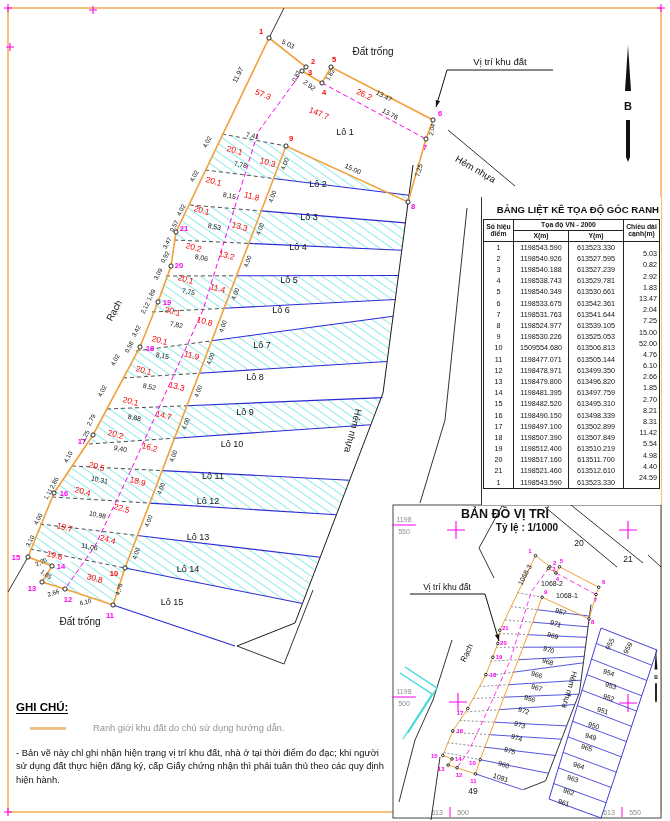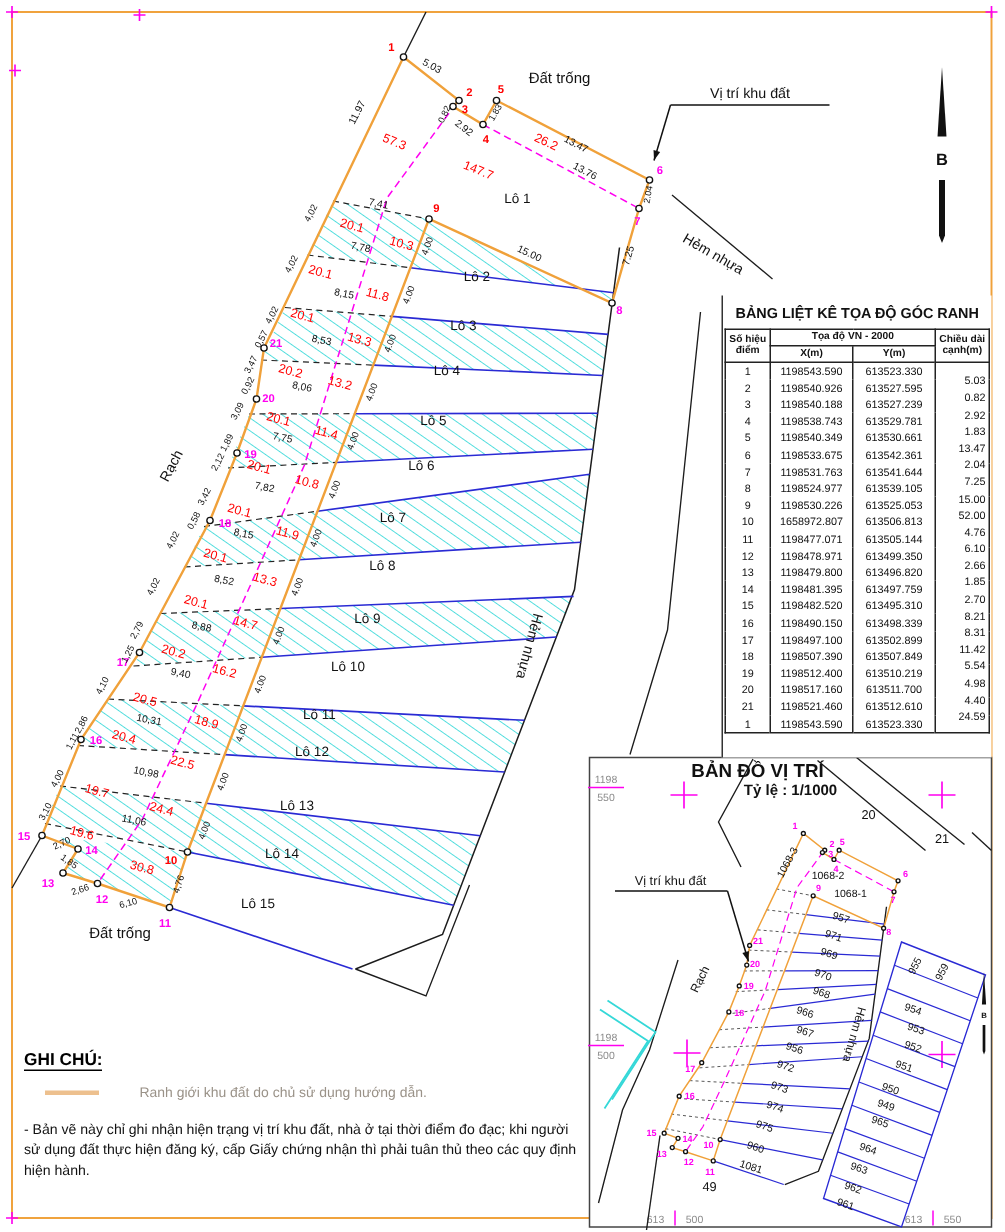--- a/index.html
+++ b/index.html
@@ -8,7 +8,7 @@
   #survey-svg{position:absolute;left:0;top:0;z-index:1;}
   .overlay{position:absolute;z-index:2;}
   #table-box{left:481px;top:197px;width:179px;height:308px;background:#fff;border-left:1px solid #333;}
-  #table-title{margin:7px 2px 4px 2px;text-align:center;font-weight:bold;font-size:9.6px;color:#111;}
+  #table-title{margin:7px 2px 4px 2px;text-align:right;font-weight:bold;font-size:9.6px;color:#111;}
   #coord-table{margin:0 auto;border-collapse:collapse;border:1.4px solid #222;table-layout:fixed;}
   #coord-table th{border:1px solid #222;font-size:6.8px;line-height:1.15;font-weight:bold;padding:1px 0;text-align:center;color:#111;}
   #coord-table td{border-left:1px solid #222;font-size:7.2px;height:11.2px;padding:0;text-align:center;color:#111;overflow:visible;}

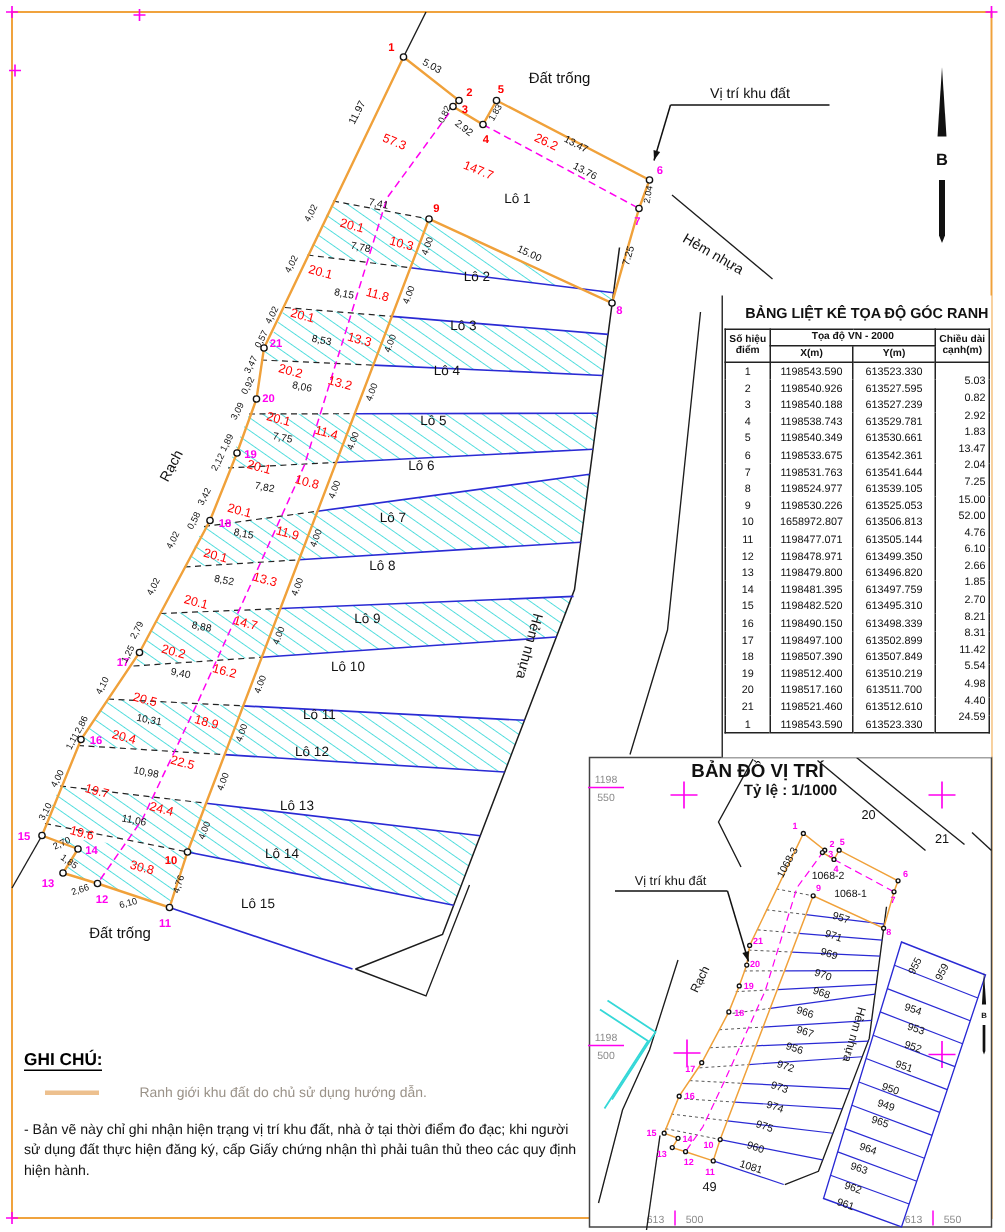--- a/index.html
+++ b/index.html
@@ -503,7 +503,7 @@
           </tr>
           <tr>
             <td>10</td>
-            <td>1658972.807</td>
+            <td>1509554.680</td>
             <td>613506.813</td>
             <td class="len-cell">
               <div class="lenv">4.76</div>

